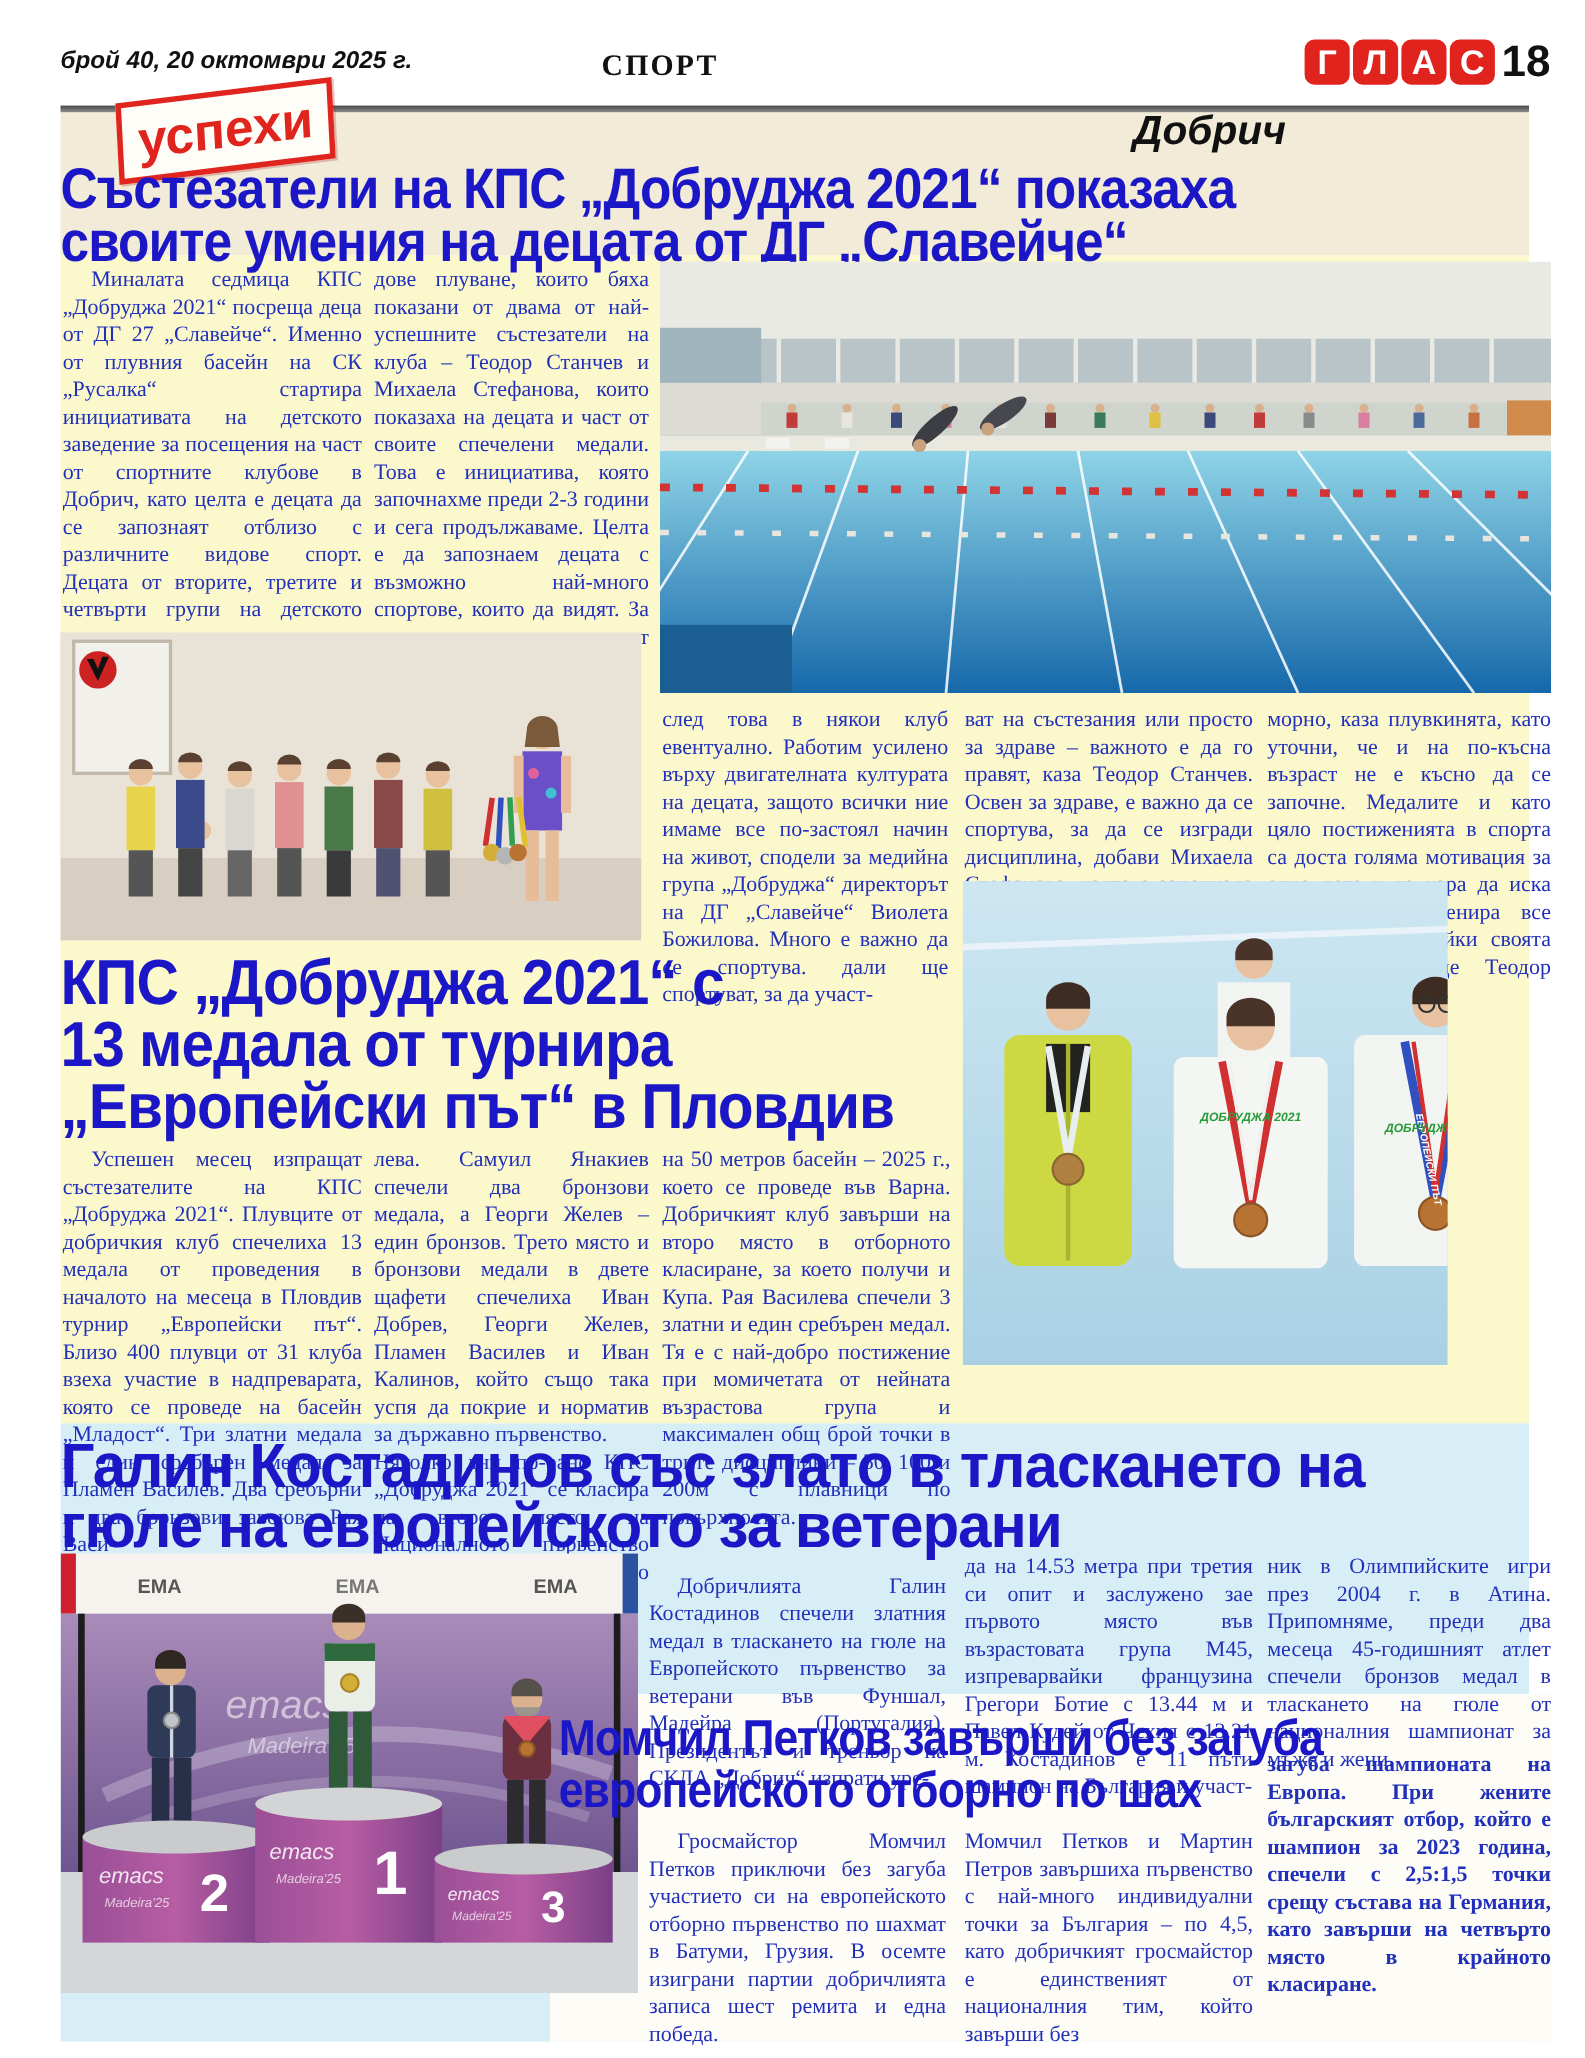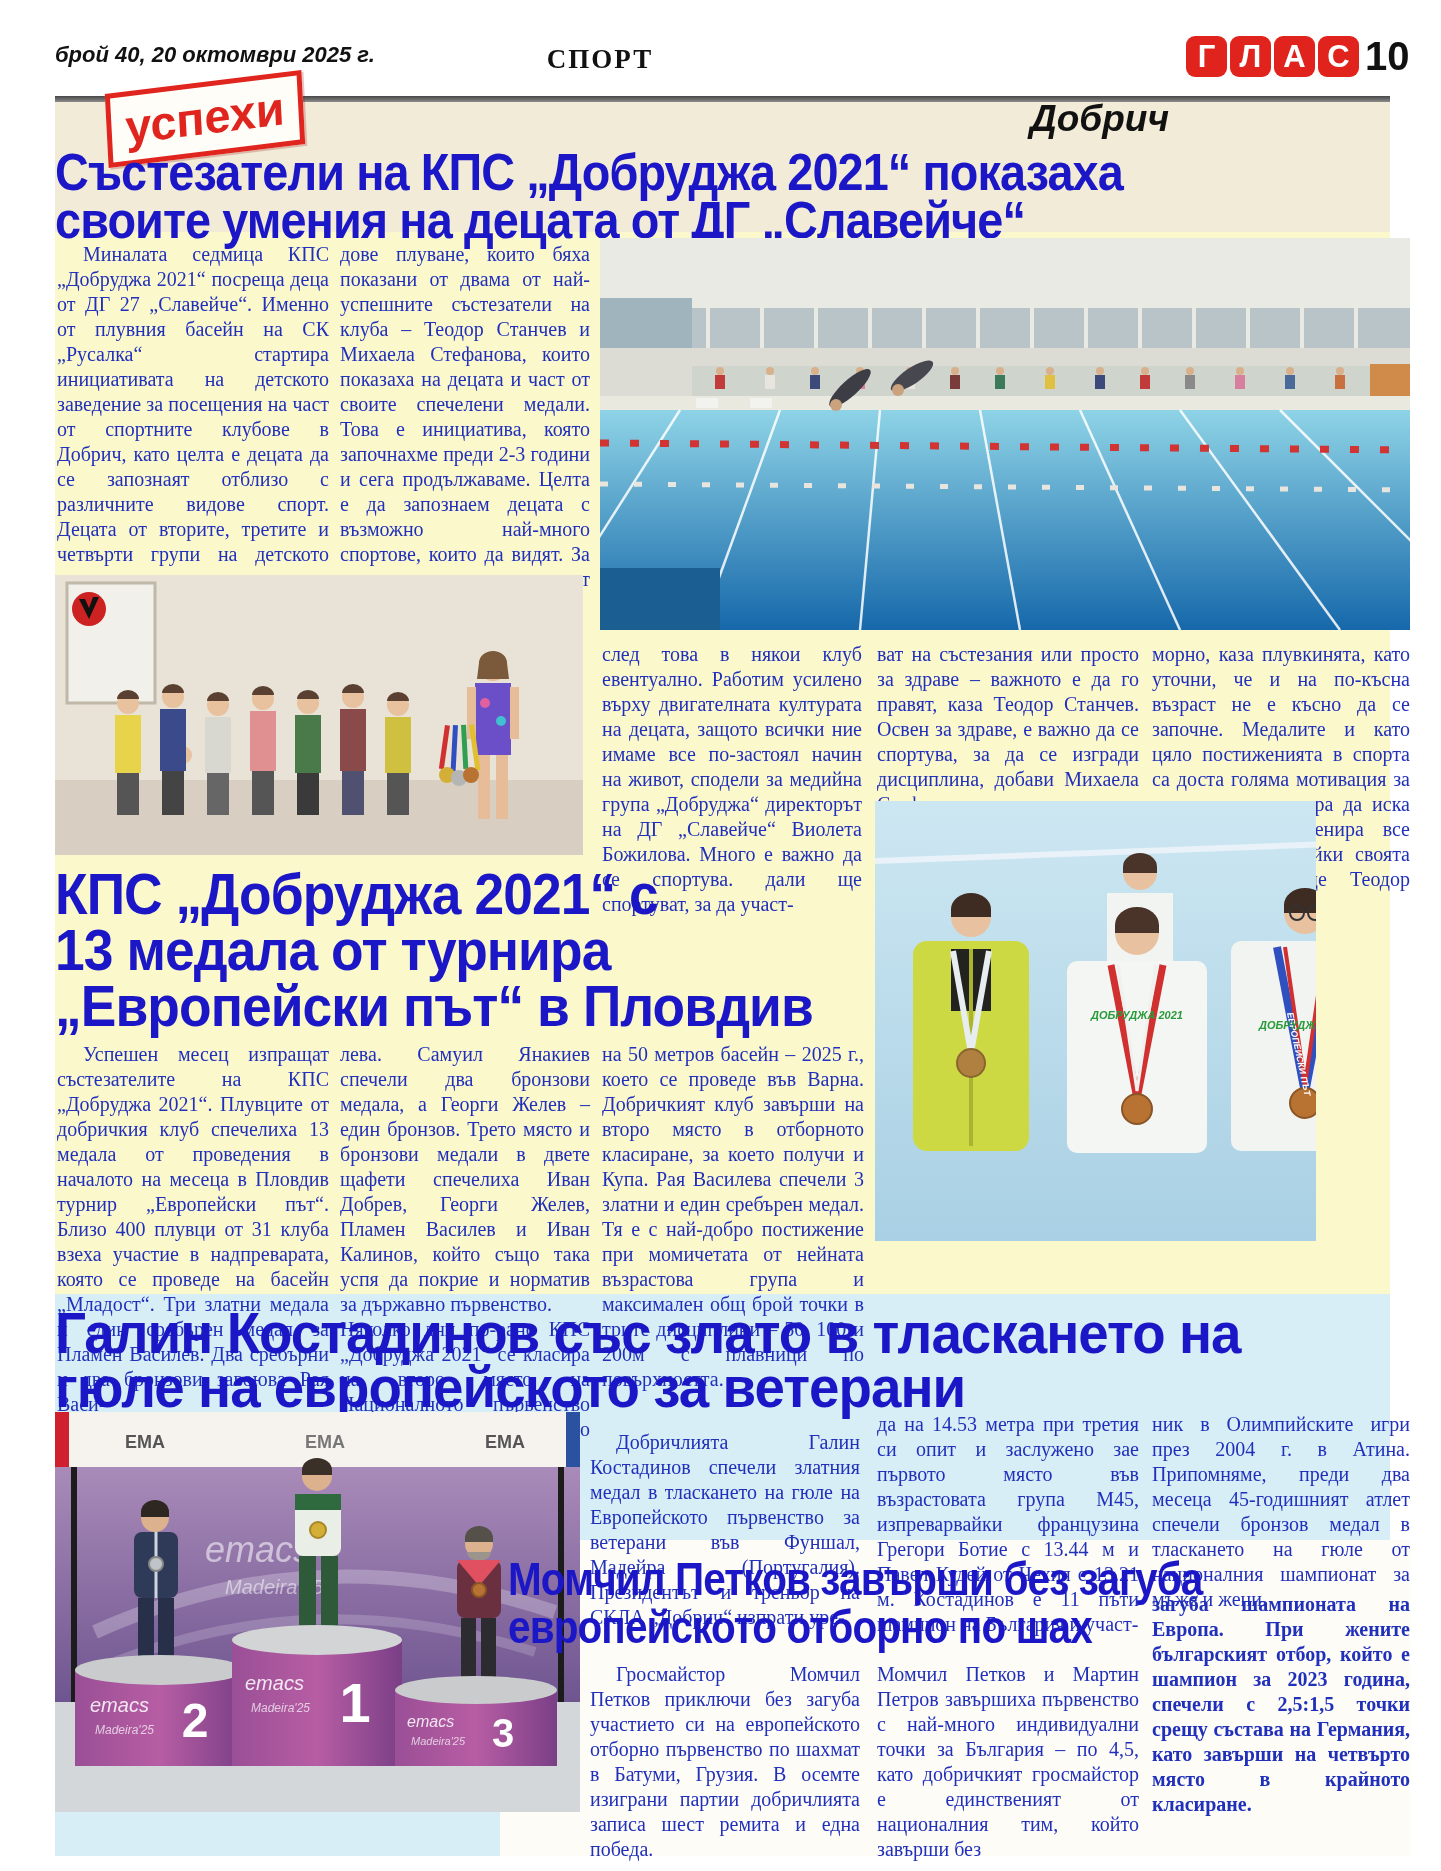--- a/index.html
+++ b/index.html
@@ -44,7 +44,7 @@
   <div class="abs issue" style="left:55px;top:42px;">брой 40,  20 октомври 2025 г.</div>
   <div class="abs section-title" style="left:460px;top:44px;width:280px;text-align:center;">СПОРТ</div>
   <div class="abs" style="left:1183px;top:36px;">
-    <span class="logo-box">Г</span><span class="logo-box">Л</span><span class="logo-box">А</span><span class="logo-box">С</span><span class="logo-num">10</span>
+    <span class="logo-box">Г</span><span class="logo-box">Л</span><span class="logo-box">А</span><span class="logo-box">С</span><span class="logo-num">18</span>
   </div>
   <div class="rule" style="left:55px;top:96px;width:1335px;"></div>
 

